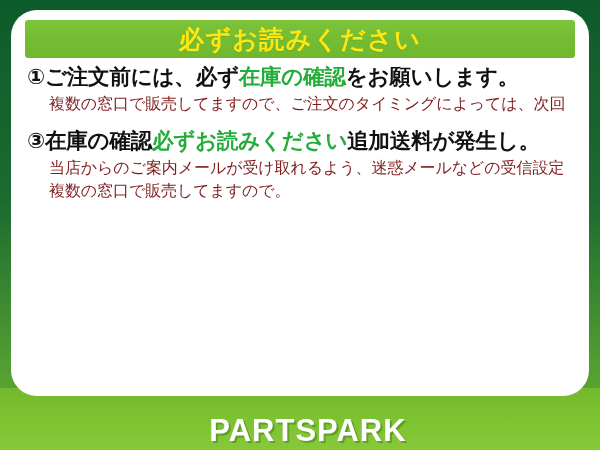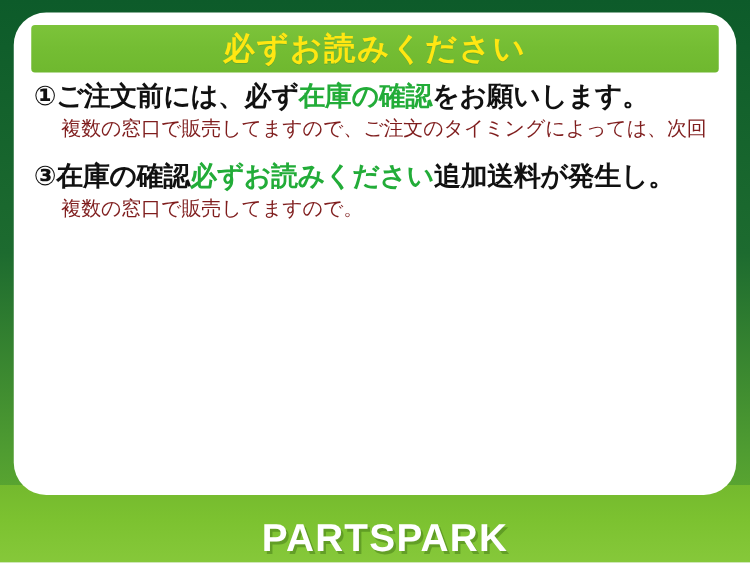--- a/index.html
+++ b/index.html
@@ -155,6 +155,7 @@
           <span class="marker">③</span><span>在庫の確認</span><span class="hl">必ずお読みください</span><span>追加送料が発生し。</span>
         </div>
         <div class="item-body">
+          <div>当店からのご案内メールが受け取れるよう、迷惑メールなどの受信設定</div>
           <div>複数の窓口で販売してますので。</div>
         </div>
       </div>

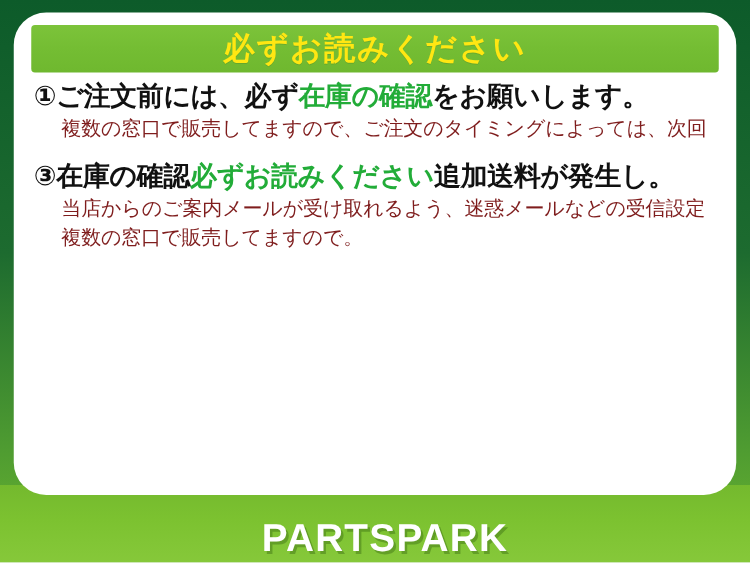--- a/index.html
+++ b/index.html
@@ -113,7 +113,6 @@
     display: flex;
     align-items: center;
     justify-content: center;
-    text-align: right;
   }
   .brand {
     color: #ffffff;

